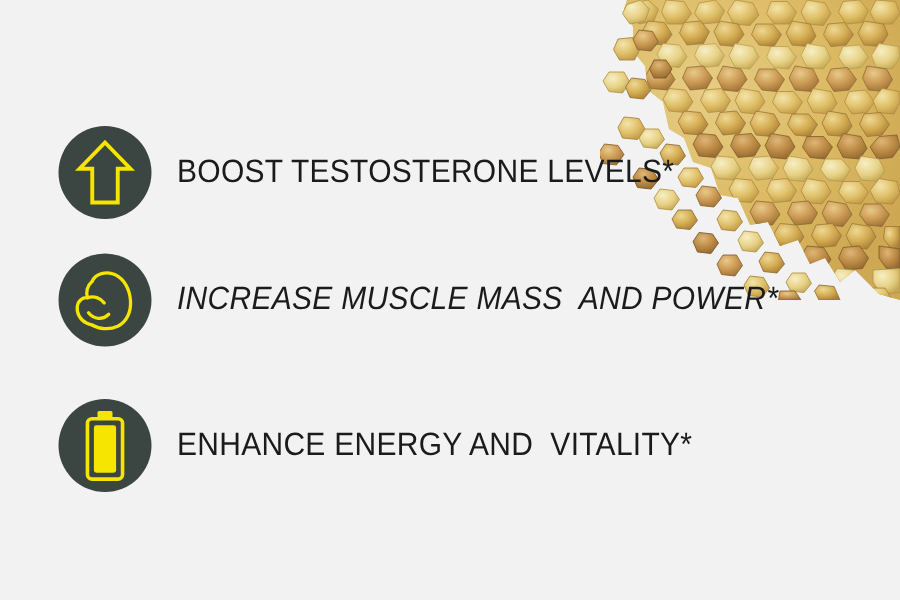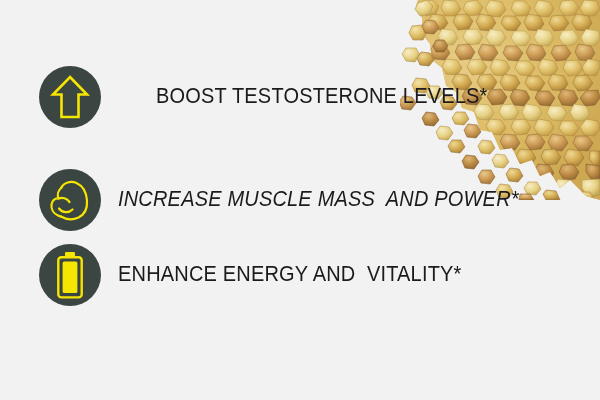--- a/index.html
+++ b/index.html
@@ -41,7 +41,7 @@
     display:flex;
     align-items:center;
   }
-  #row-0 { top:62px;gap:38px; }
+  #row-0 { top:80px; }
   #row-1 { top:165px;font-style:italic; }
   #row-2 { top:240px; }
 

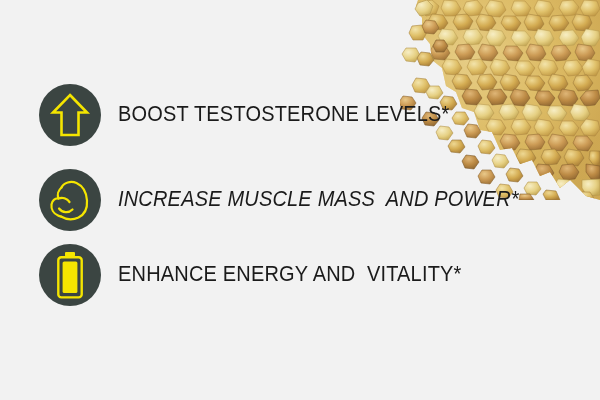--- a/index.html
+++ b/index.html
@@ -43,7 +43,7 @@
   }
   #row-0 { top:80px; }
   #row-1 { top:165px;font-style:italic; }
-  #row-2 { top:240px; }
+  #row-2 { top:262px; }
 
   .icon-badge {
     position:relative;

